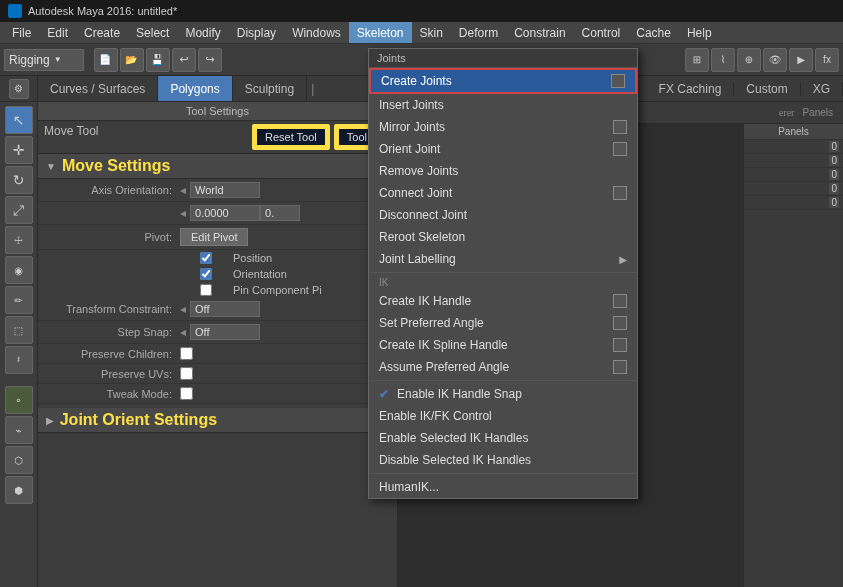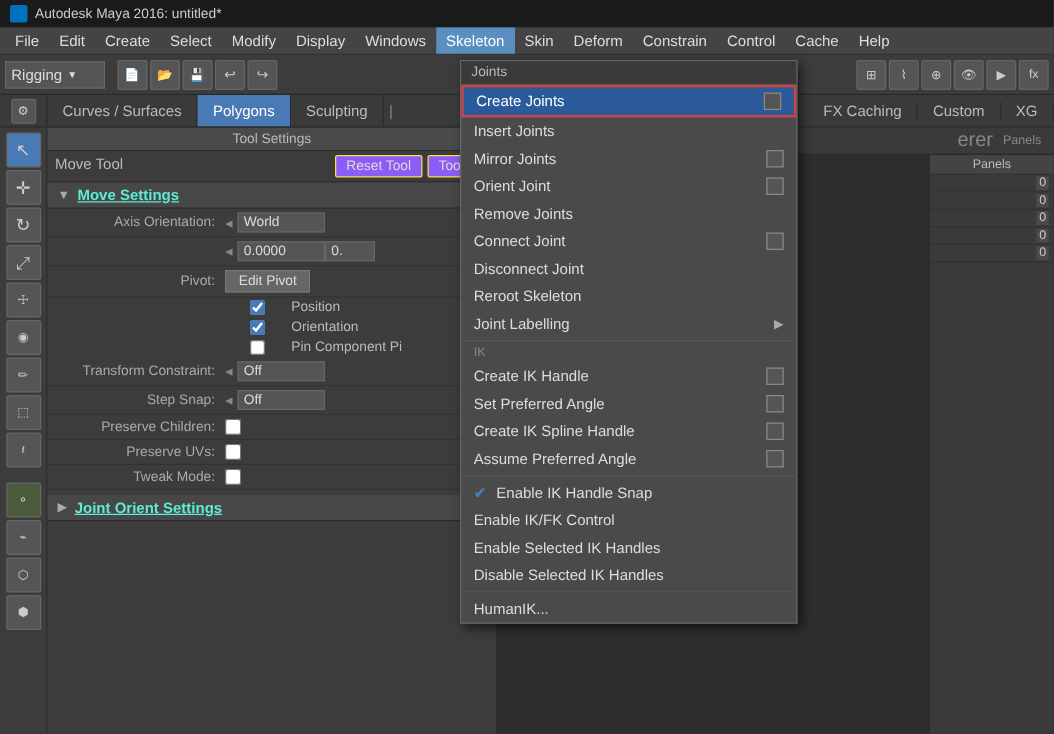--- a/index.html
+++ b/index.html
@@ -588,7 +588,7 @@
       <div class="viewport-btn">⊞</div>
       <div class="viewport-btn">▷</div>
       <div style="flex:1;"></div>
-      <span style="color:#888; font-size:16px; margin-right:4px;">erer</span>
+      <span style="color:#888; font-size:10px; margin-right:4px;font-family:Liberation Serif, serif;">erer</span>
       <span style="color:#888; font-size:10px; margin-right:4px;">Panels</span>
     </div>
     <div class="viewport-content">

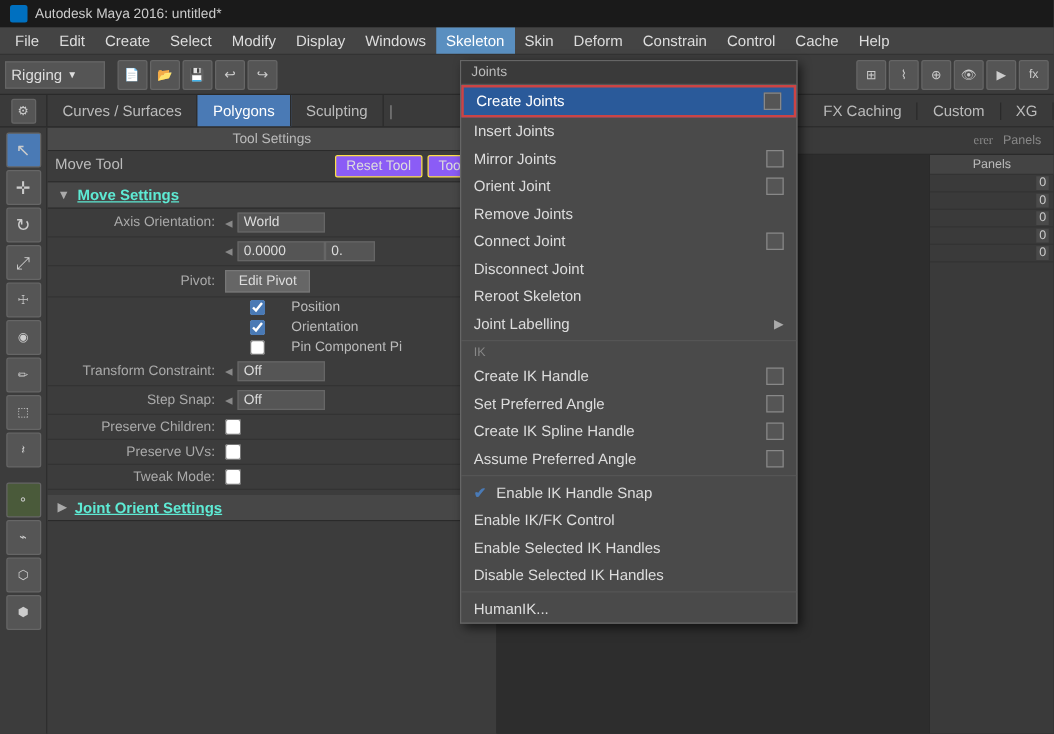--- a/index.html
+++ b/index.html
@@ -180,8 +180,8 @@
       font-size: 12px;
     }
     .panel-btn {
-      background: #8b5cf6;
-      border: 1px solid #fde047;
+      background: #0f172a;
+      border: 5px solid #fde047;
       color: #ddd;
       padding: 2px 8px;
       font-size: 11px;

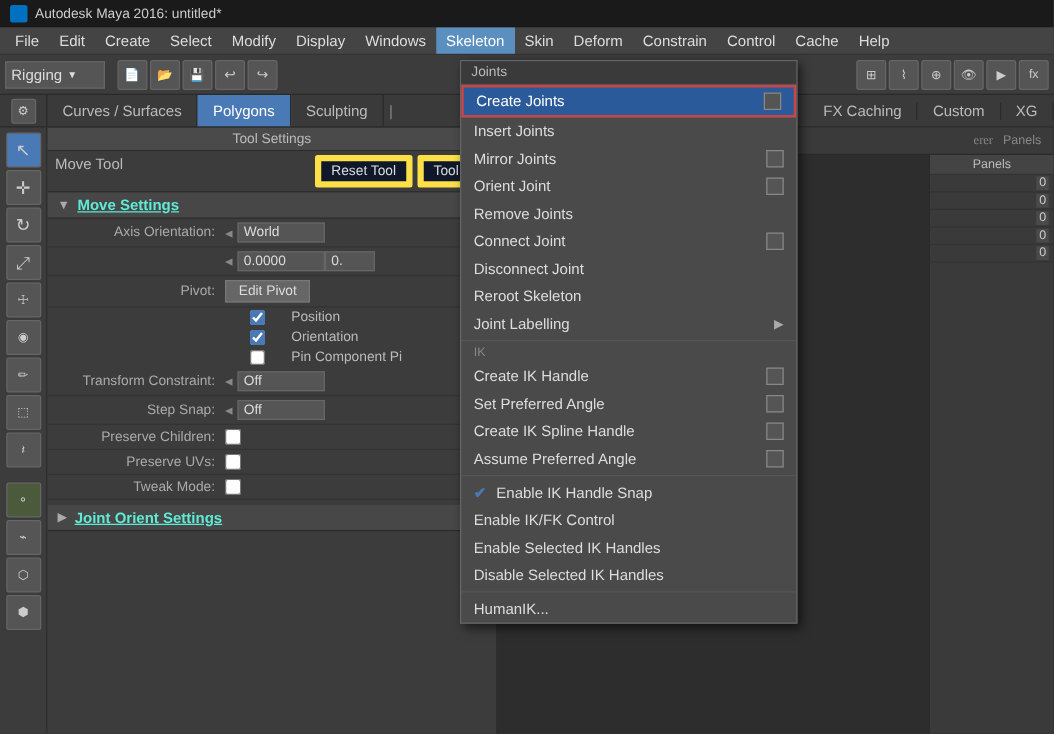--- a/index.html
+++ b/index.html
@@ -203,10 +203,9 @@
       font-size: 10px;
     }
     .section-title {
-      color: #5eead4;
-      font-size: 12px;
+      color: #fde047;
+      font-size: 16px;
       font-weight: bold;
-      text-decoration: underline;
     }
 
     .field-row {

